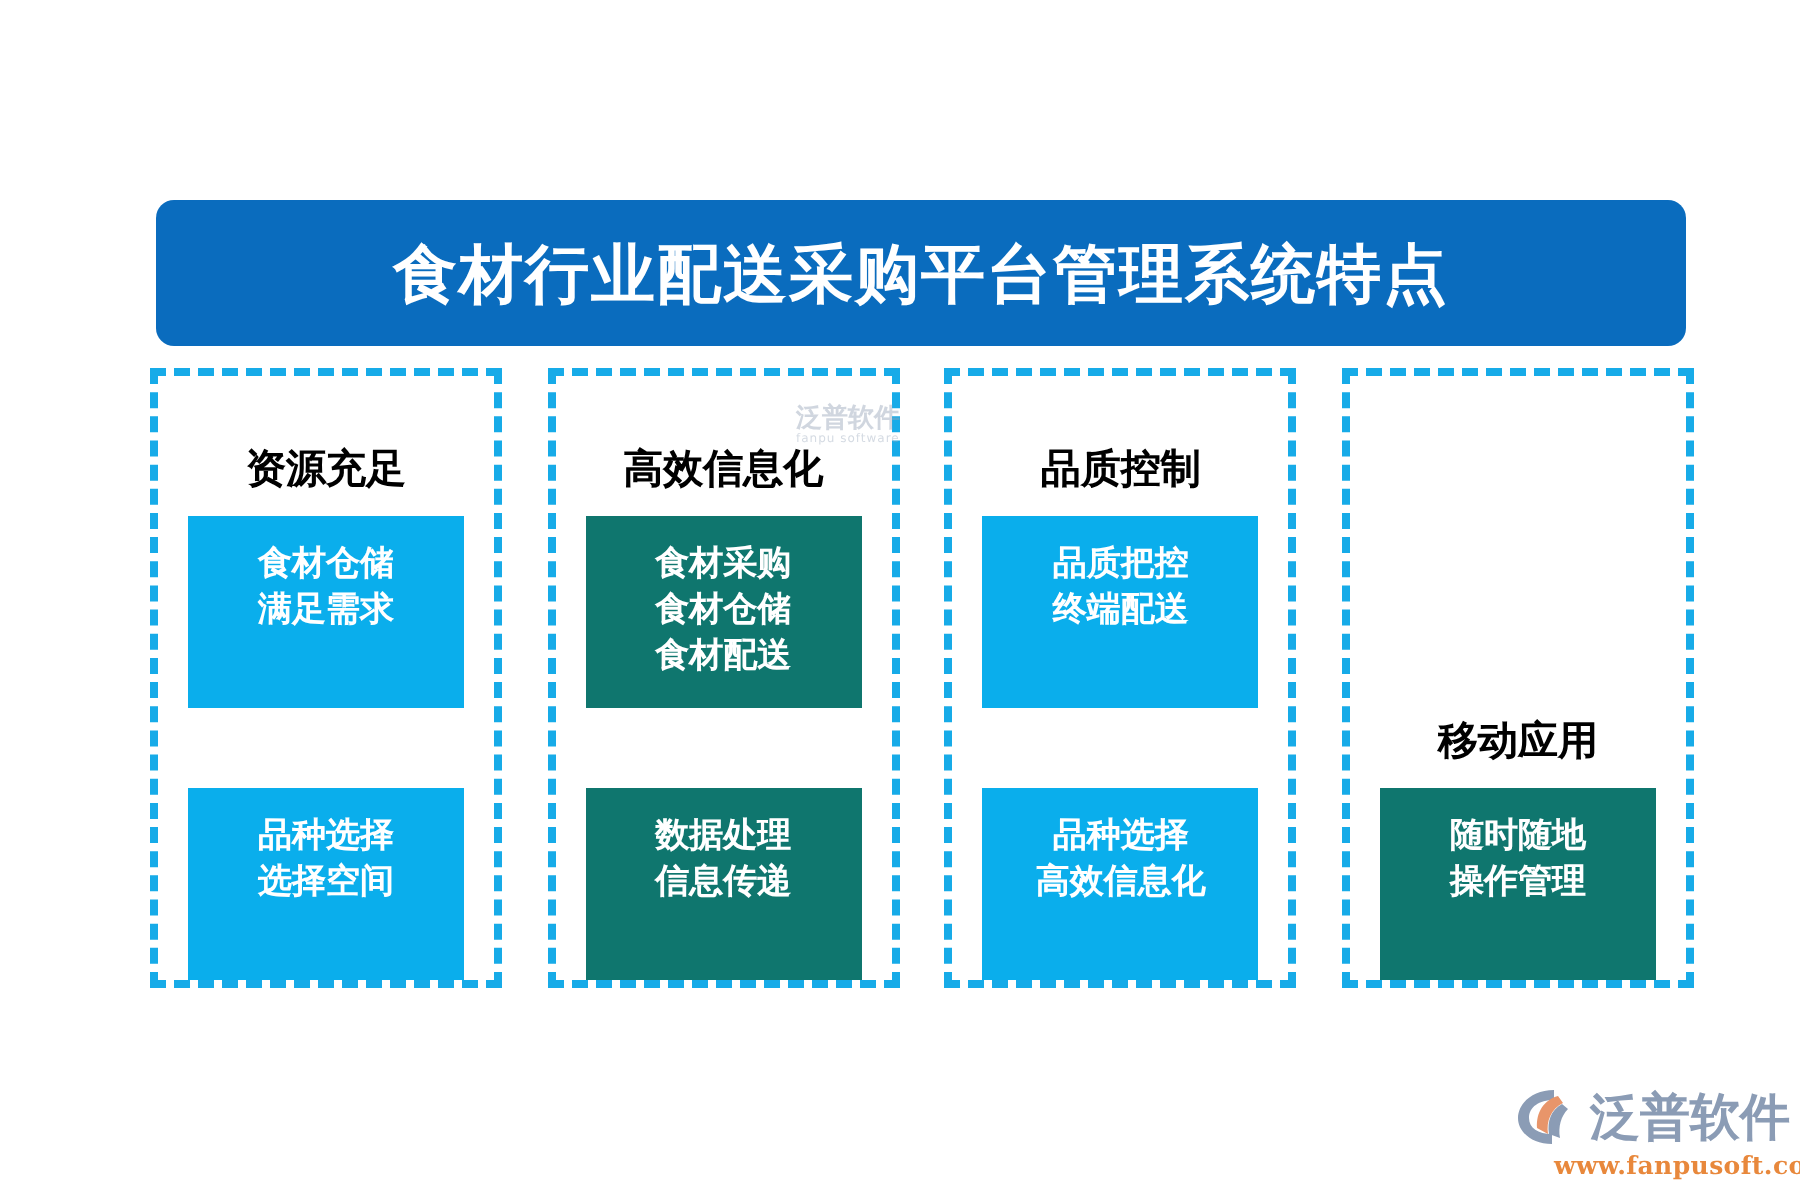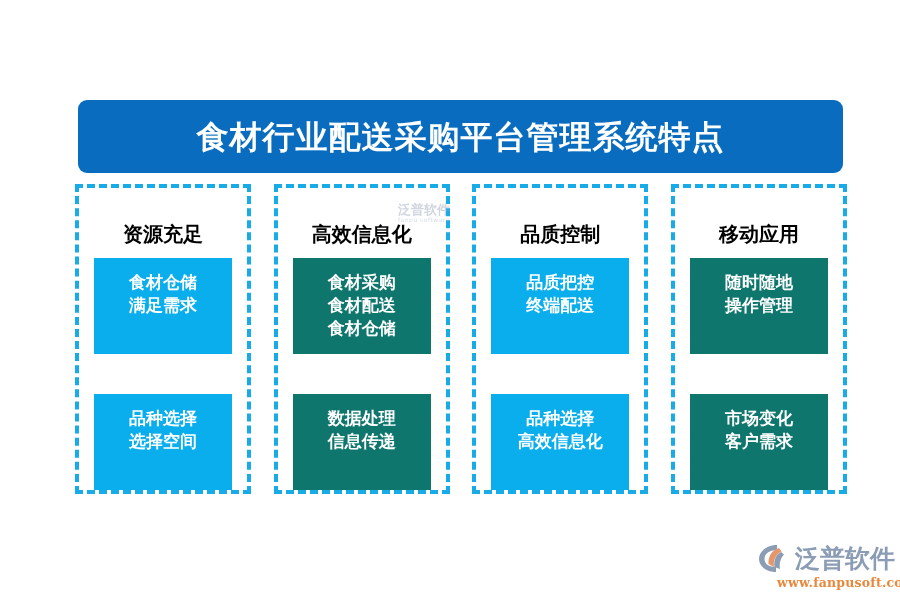--- a/index.html
+++ b/index.html
@@ -173,8 +173,8 @@
     <div class="column-header">高效信息化</div>
     <div class="card tall">
       <span class="card-line">食材采购</span>
+      <span class="card-line">食材仓储</span>
       <span class="card-line">食材配送</span>
-      <span class="card-line">食材仓储</span>
     </div>
     <div class="card short">
       <span class="card-line">数据处理</span>

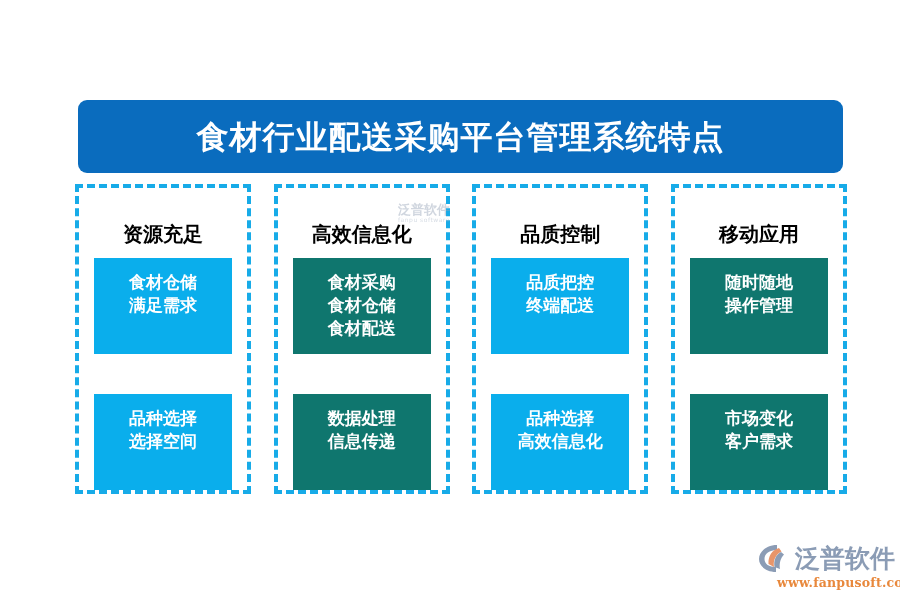--- a/index.html
+++ b/index.html
@@ -199,10 +199,6 @@
     <div class="card tall">
       <span class="card-line">随时随地</span>
       <span class="card-line">操作管理</span>
-    </div>
-    <div class="card short">
-      <span class="card-line">市场变化</span>
-      <span class="card-line">客户需求</span>
     </div>
   </div>
 

